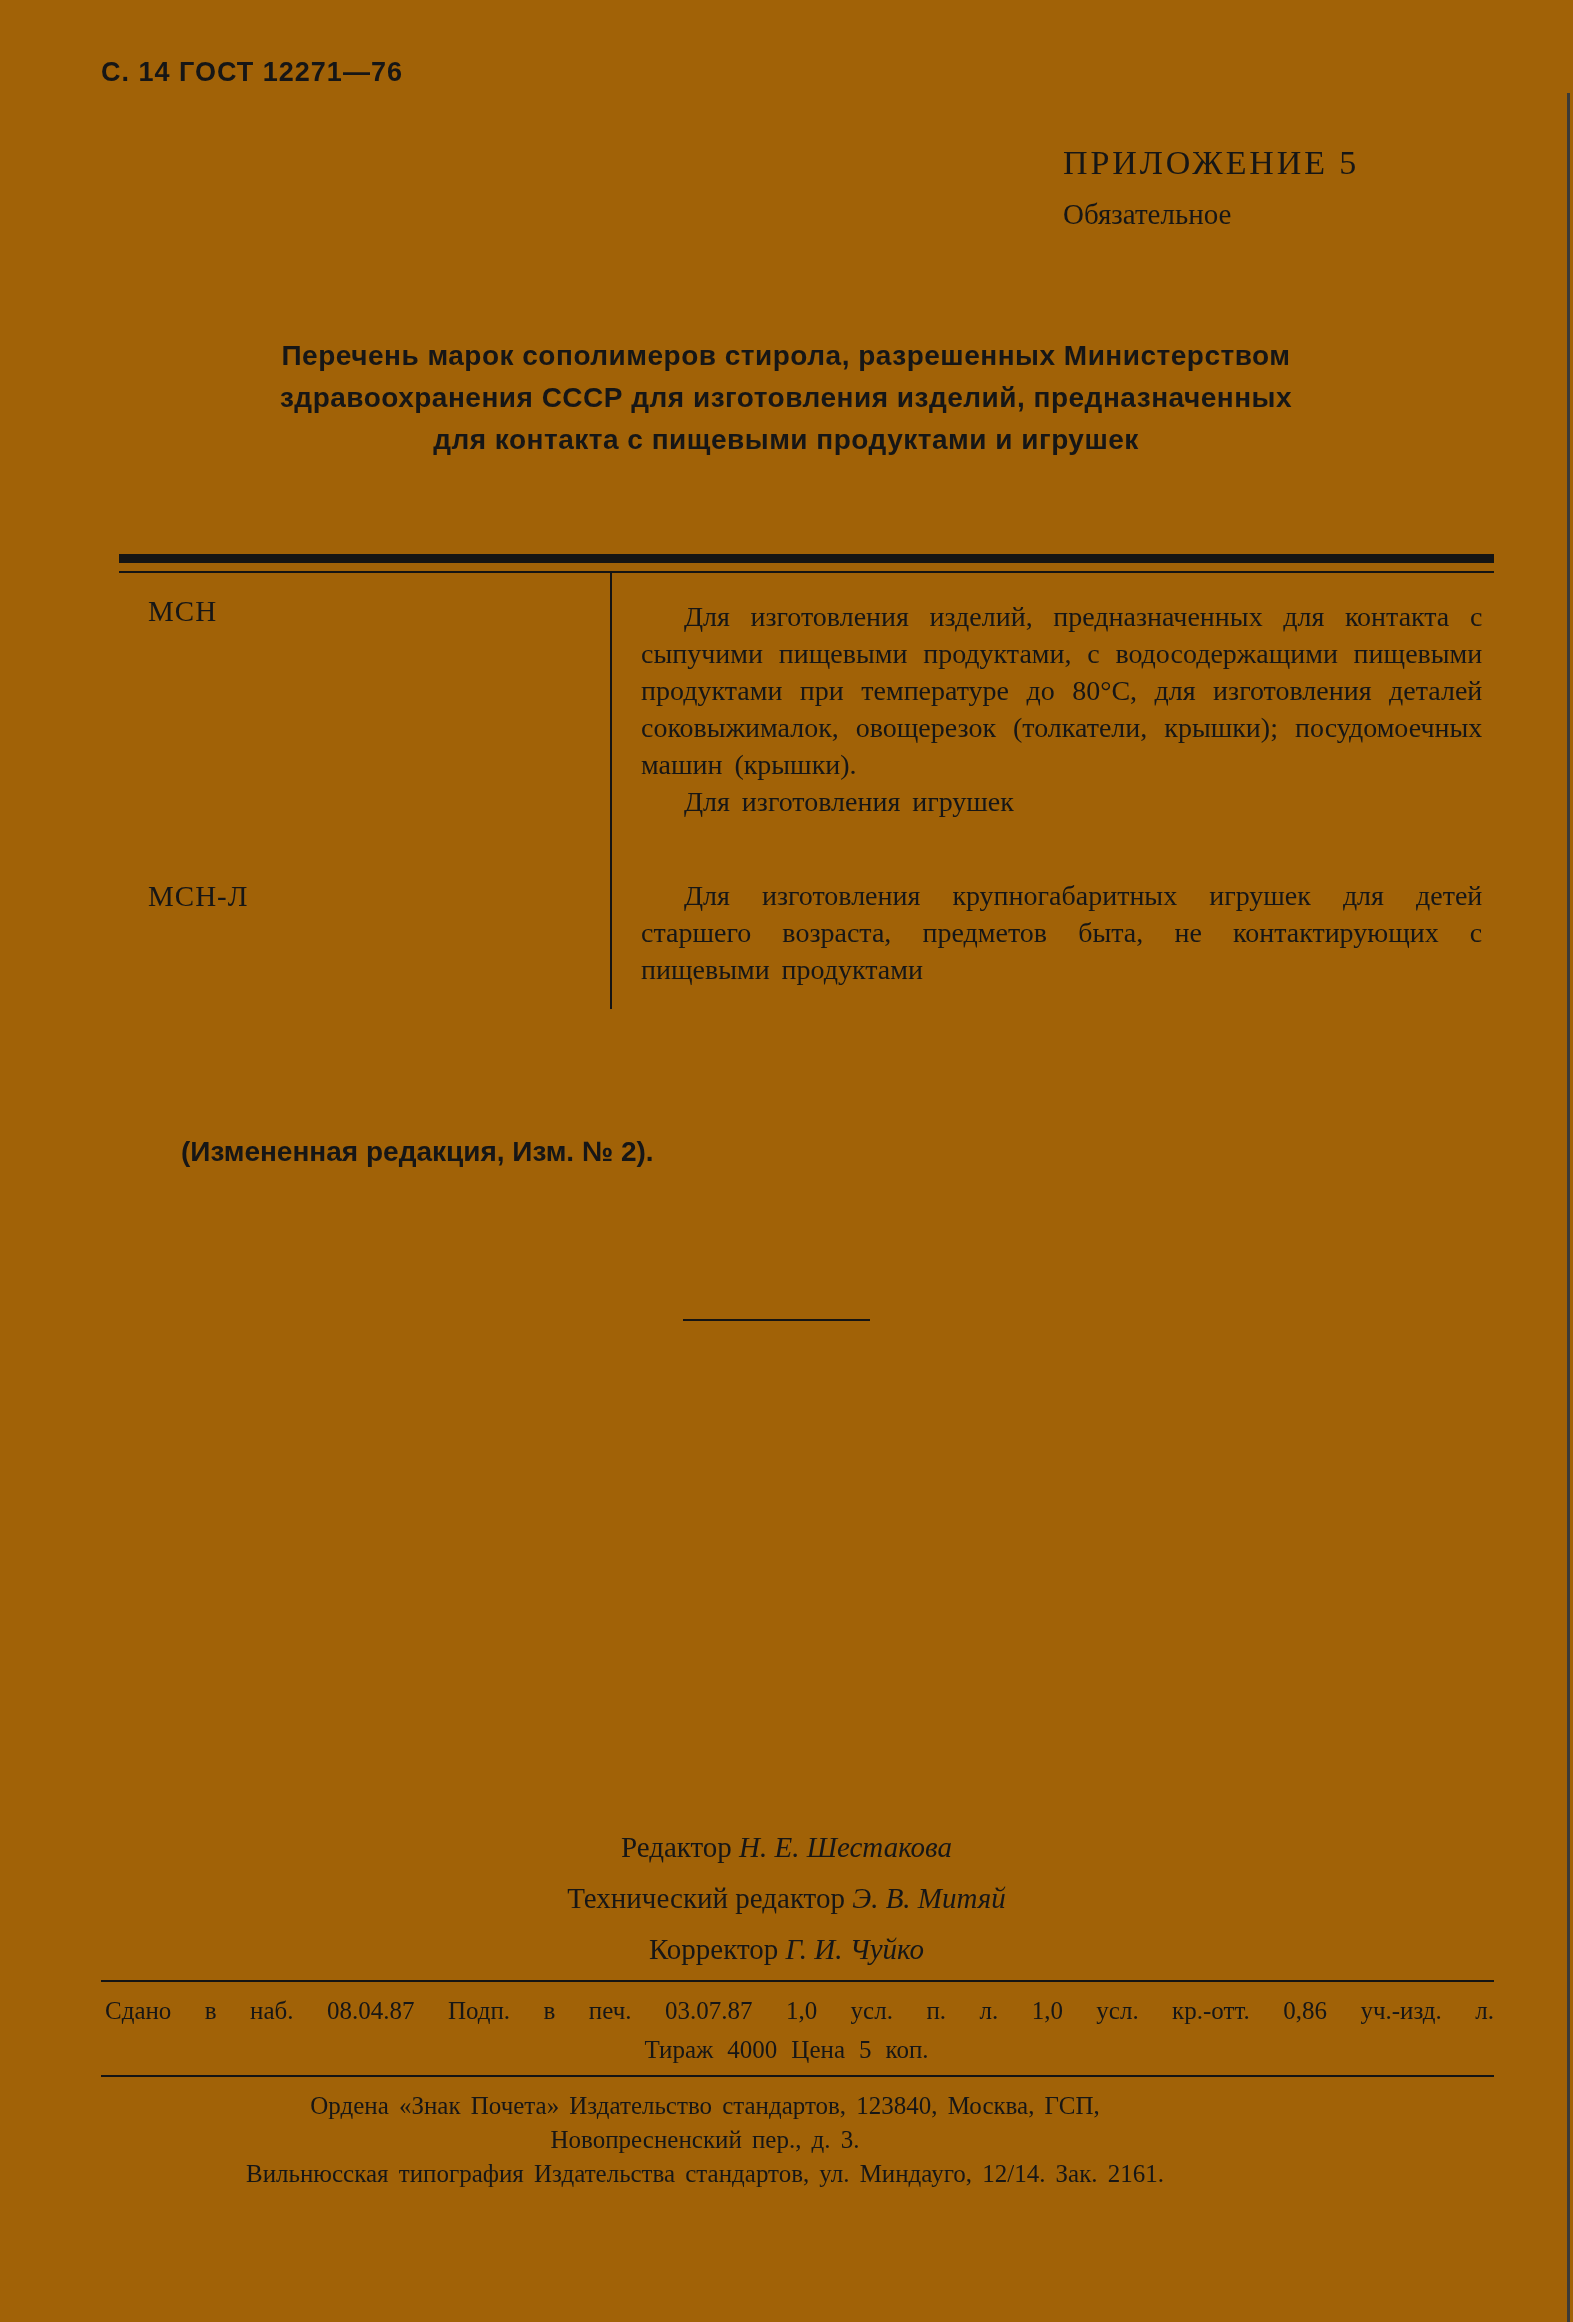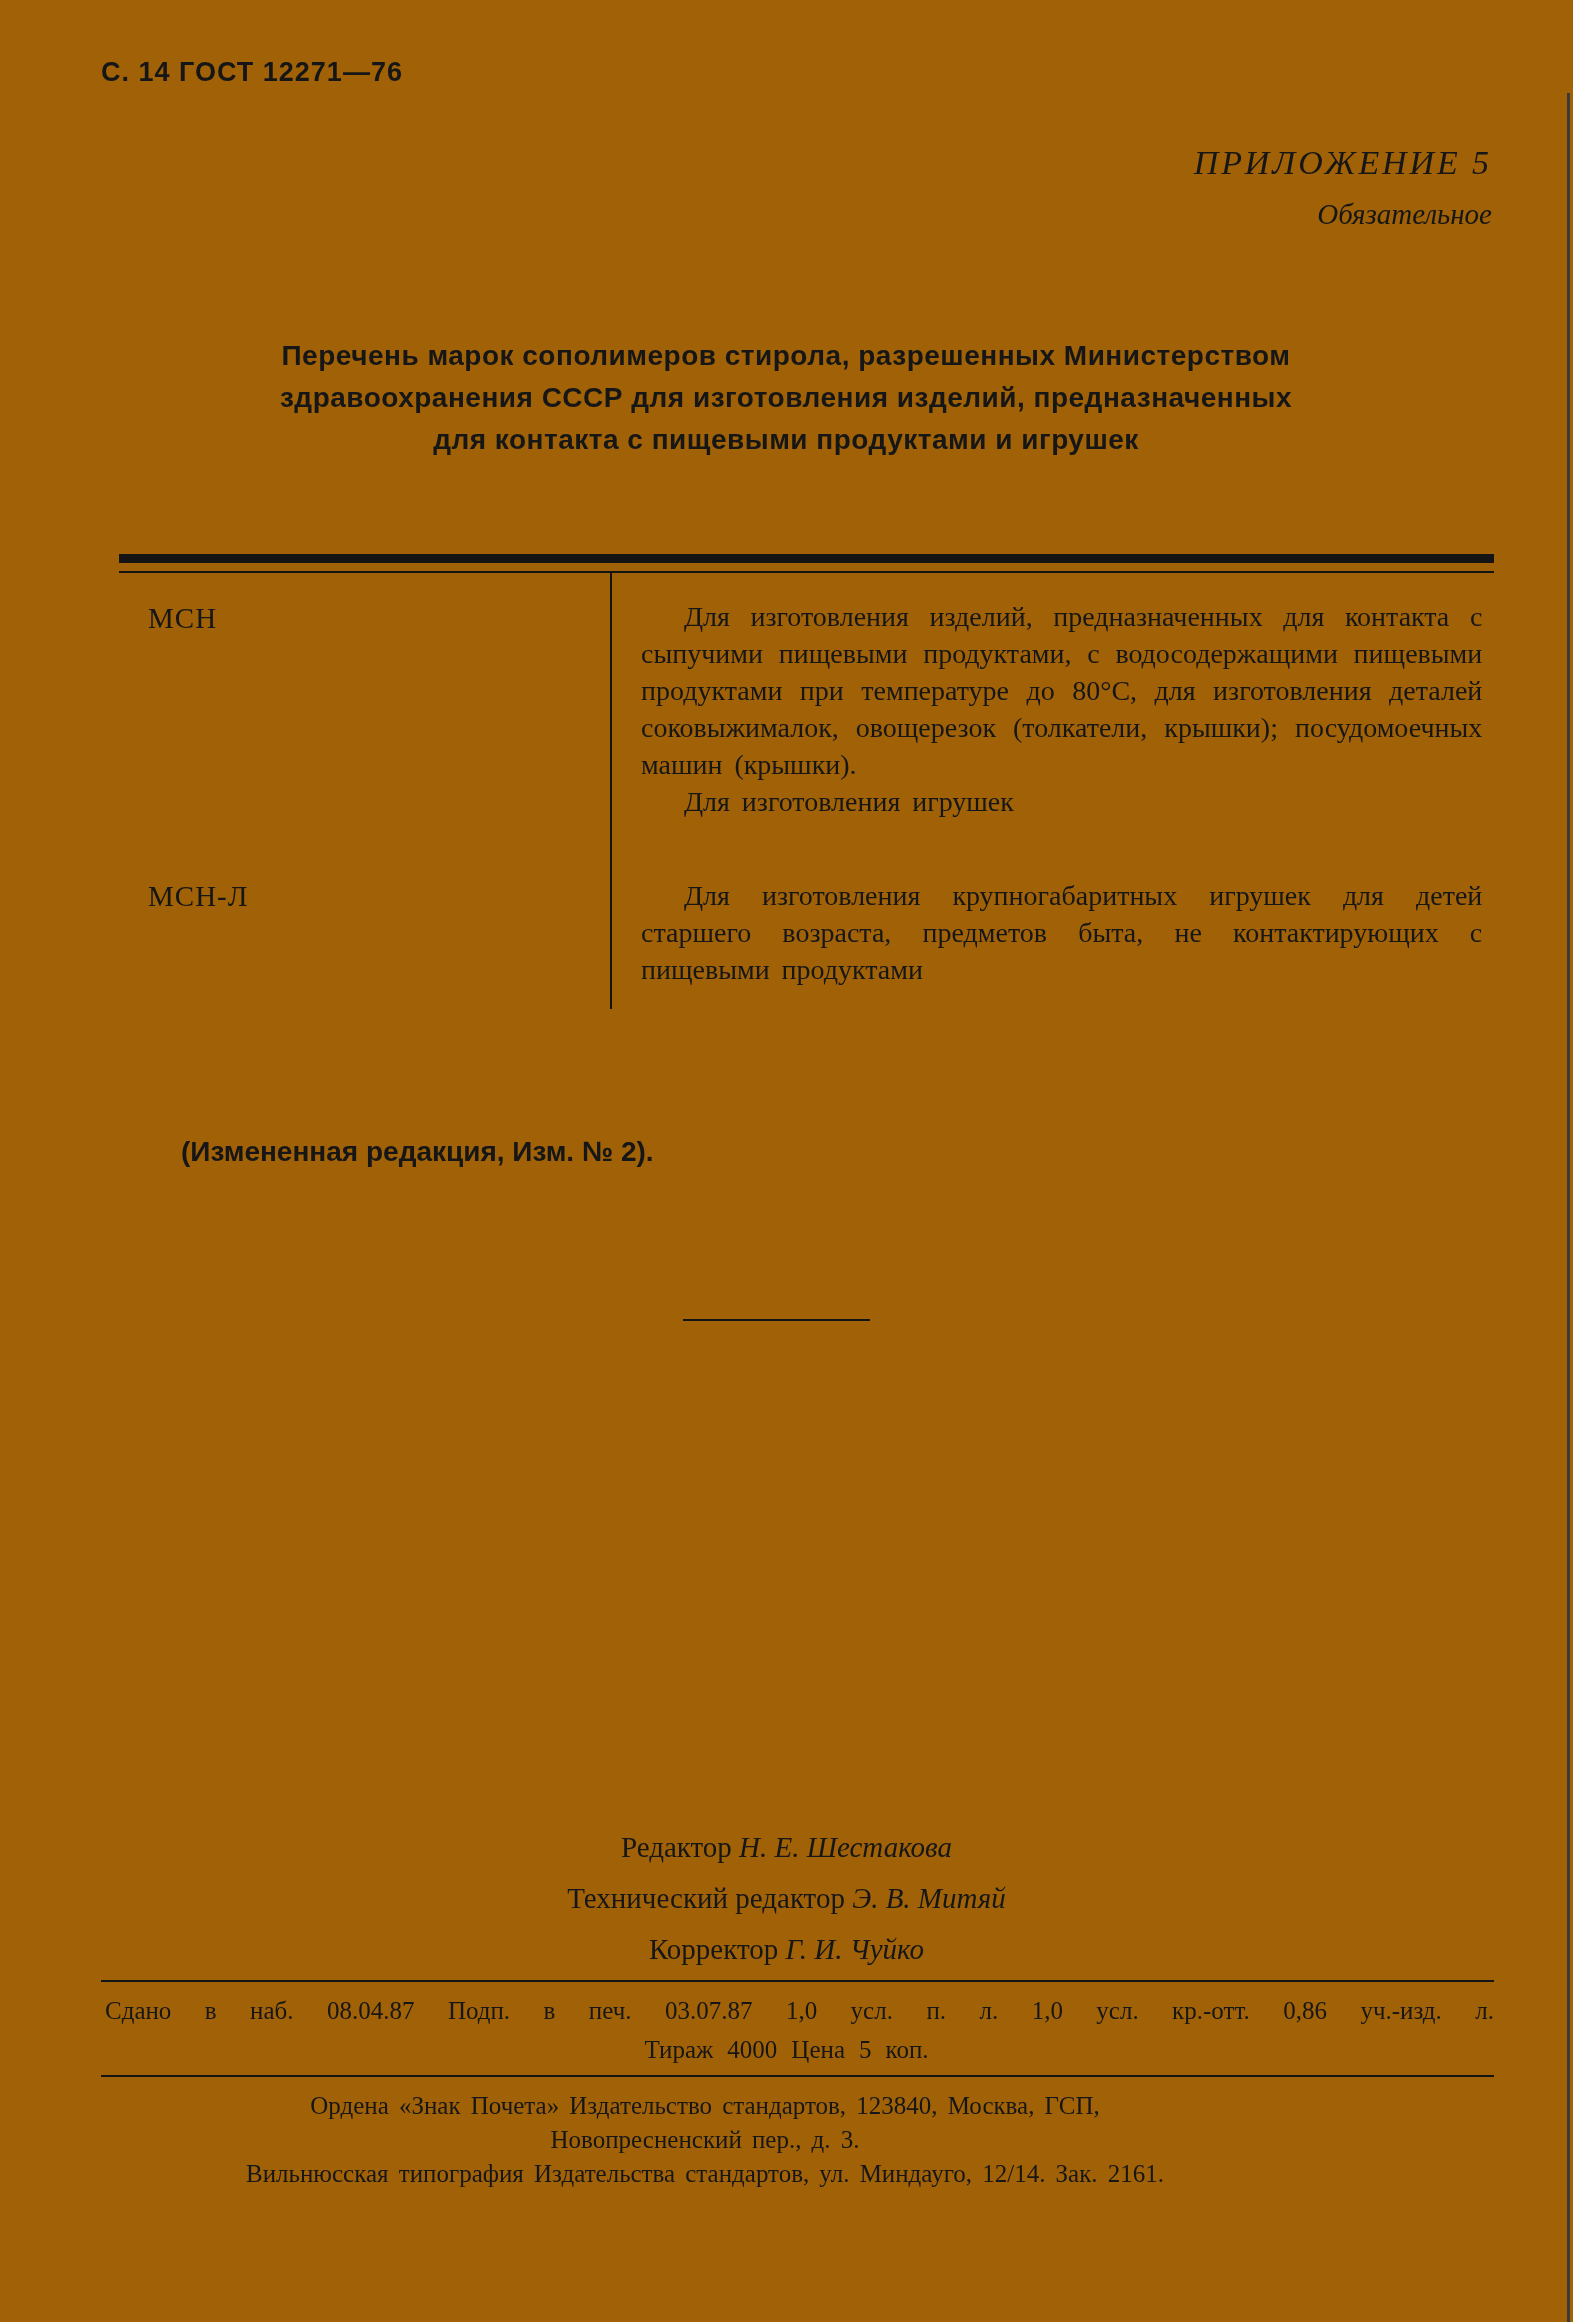--- a/index.html
+++ b/index.html
@@ -36,8 +36,7 @@
     left: 1063px;
     top: 144px;
     width: 429px;
-    text-align: right;
-    font-style: italic;
+    text-align: left;
   }
   .appendix-label { font-size: 34px; letter-spacing: 2.9px; }
   .appendix-type  { font-size: 29px; margin-top: 15.6px; }

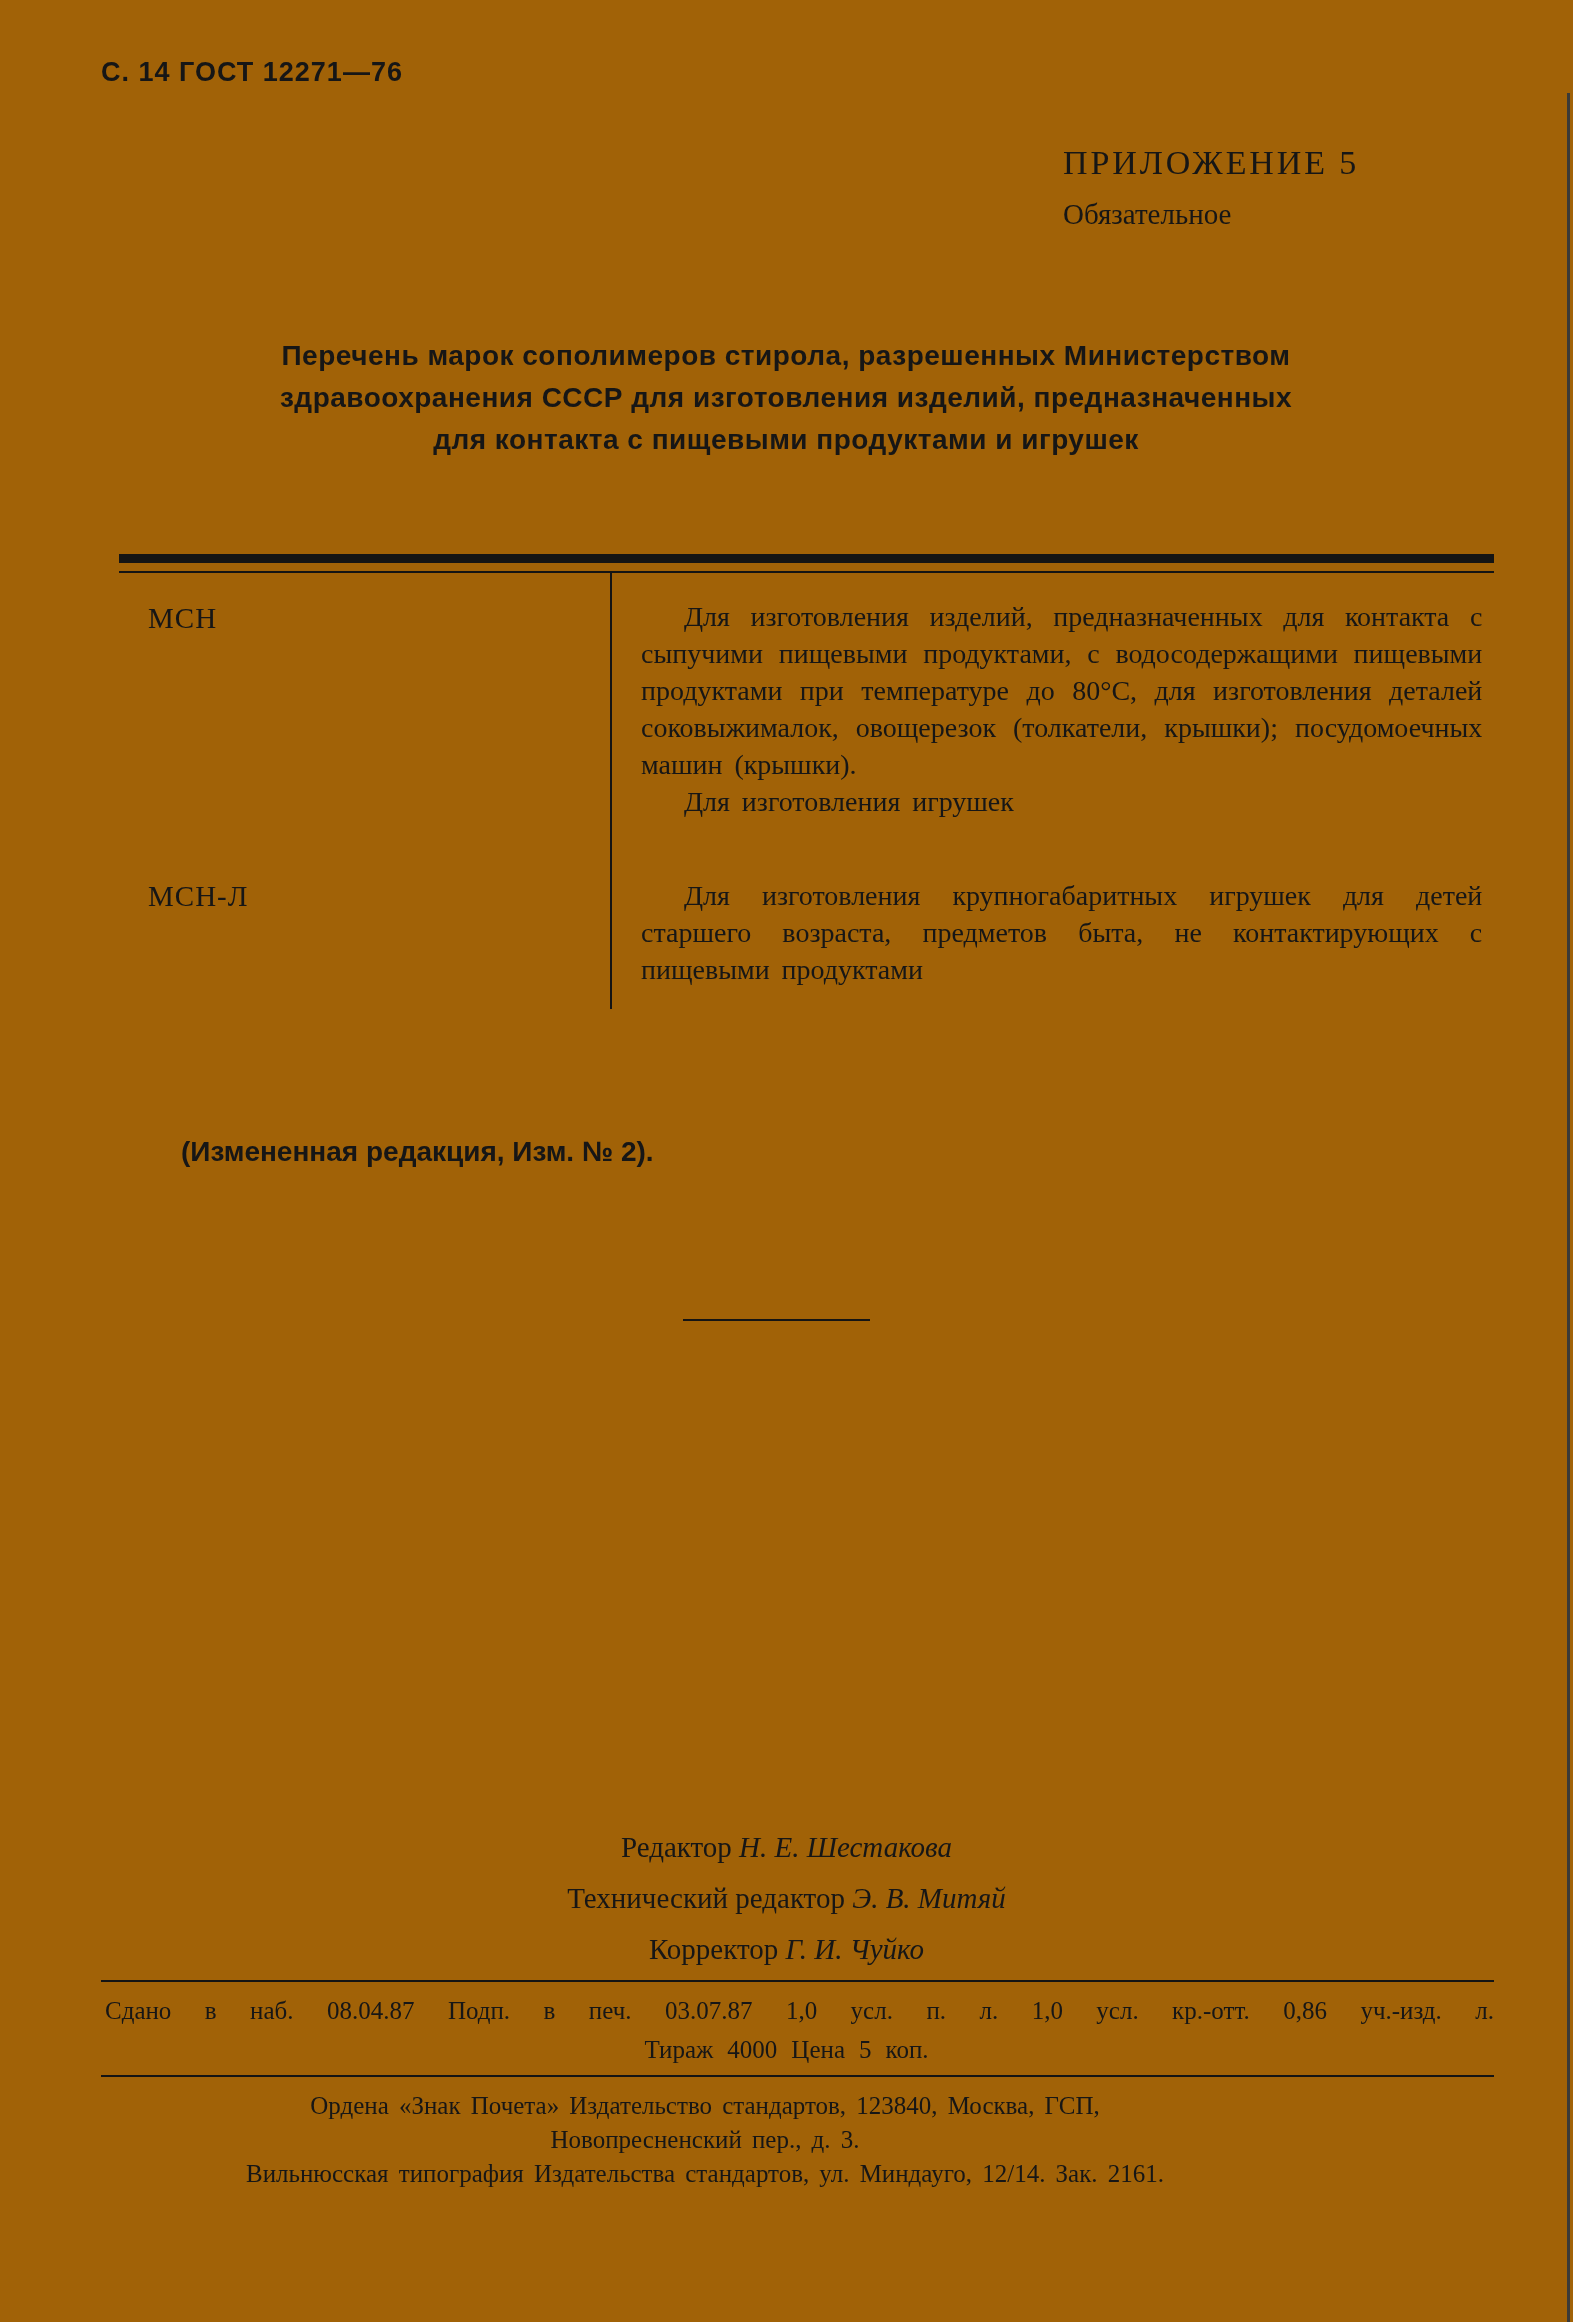--- a/index.html
+++ b/index.html
@@ -77,7 +77,7 @@
   .gt-mark {
     width: 493px;
     border-right: 2px solid #141414;
-    padding: 29px 0 0 29px;
+    padding: 22px 0 0 29px;
     font-size: 29px;
     letter-spacing: 1px;
   }

